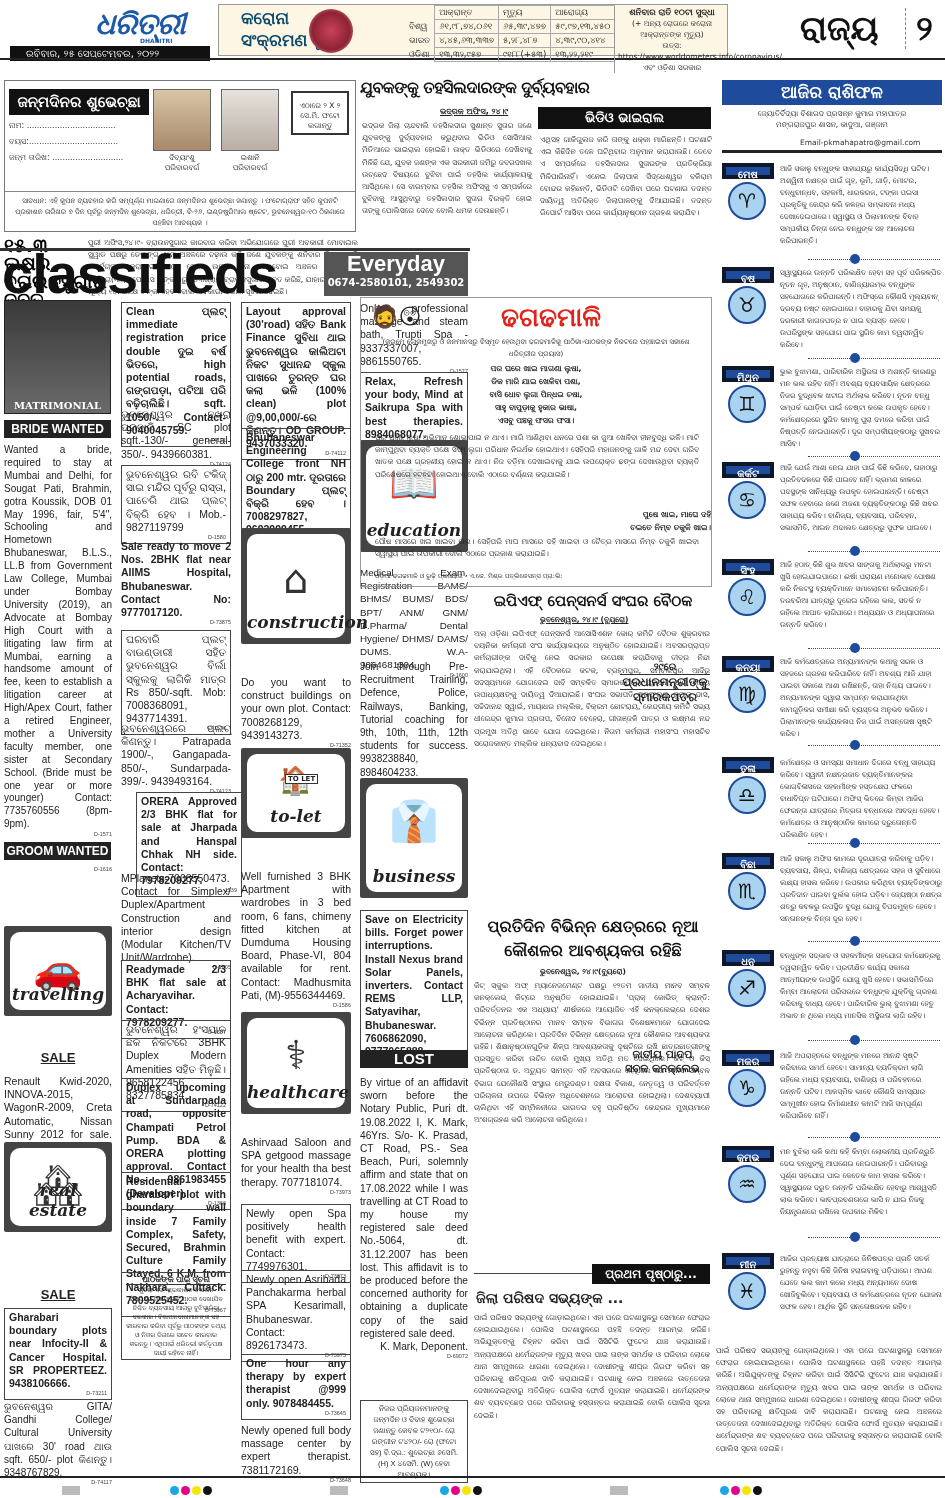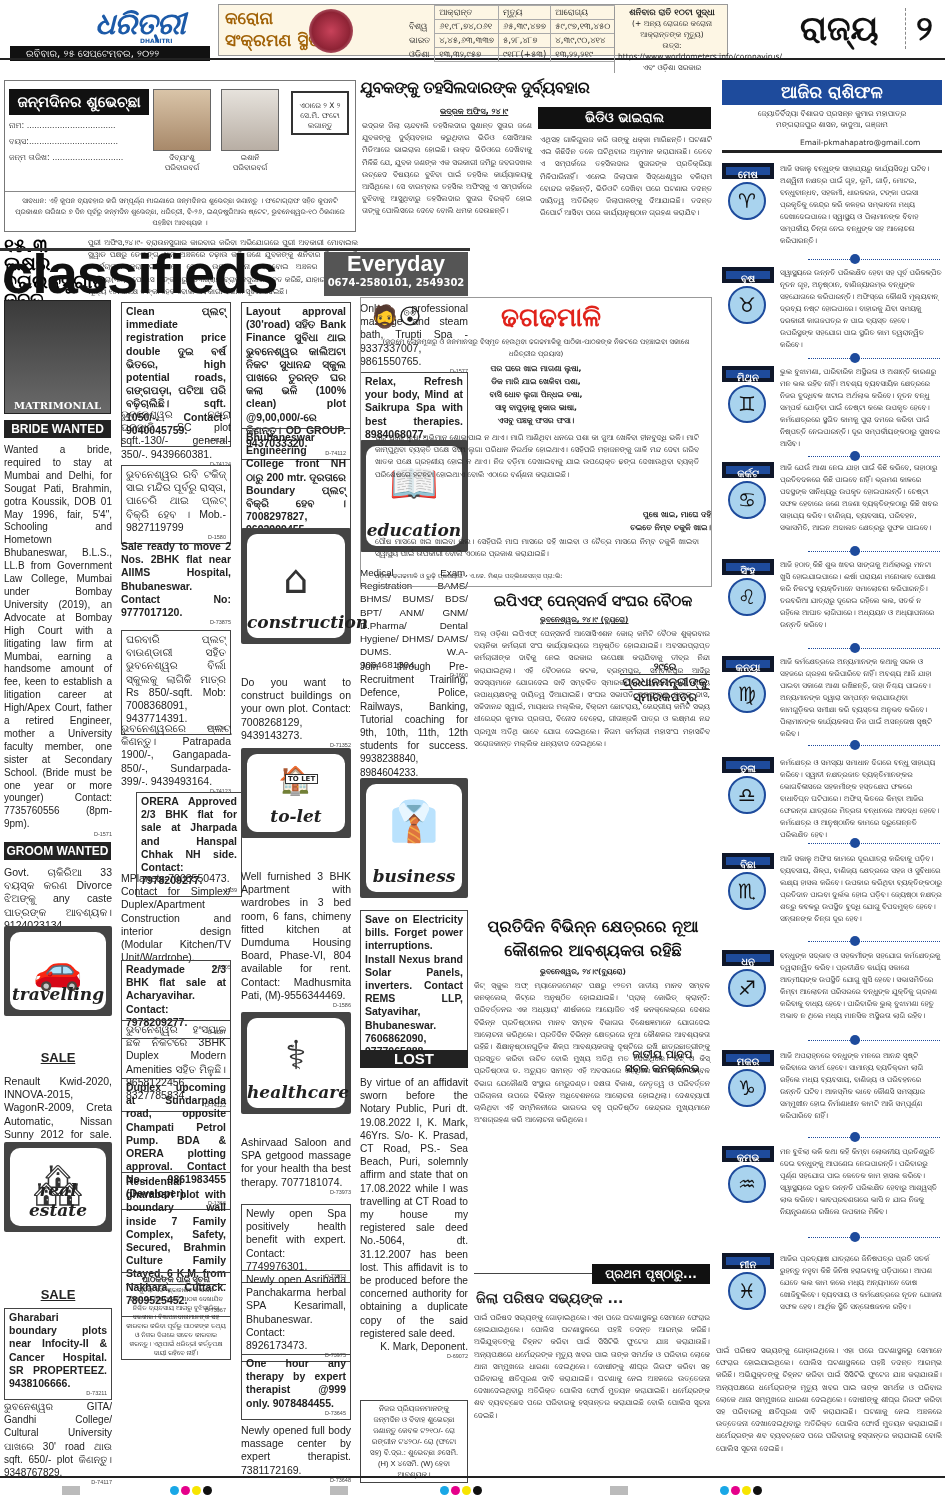--- a/index.html
+++ b/index.html
@@ -10,7 +10,7 @@
 .dateline{left:10px;top:46px;width:200px;height:15px;background:#111;color:#fff;font-size:10px;padding:2px 0 0 16px}
 .hdr-rule{left:0;top:58px;width:945px;height:2px;background:#222}
 .corona{left:218px;top:4px;width:510px;height:52px;border:1px solid #999;background:#fdf6e4}
-.corona-title{position:absolute;left:6px;top:2px;font-size:17px;font-weight:bold;line-height:22px;color:#a16207}
+.corona-title{position:absolute;left:22px;top:2px;font-size:17px;font-weight:bold;line-height:22px;color:#0c4a6e}
 .virus{position:absolute;left:90px;top:4px;width:44px;height:44px;border-radius:50%;background:radial-gradient(circle,#c8425a 0,#8e2335 60%,#e9b8c0 100%)}
 .ctable{position:absolute;left:186px;top:0;font-size:8.5px;border-collapse:collapse}
 .ctable td{border:1px solid #aaa;padding:1px 4px;height:12px;white-space:nowrap}

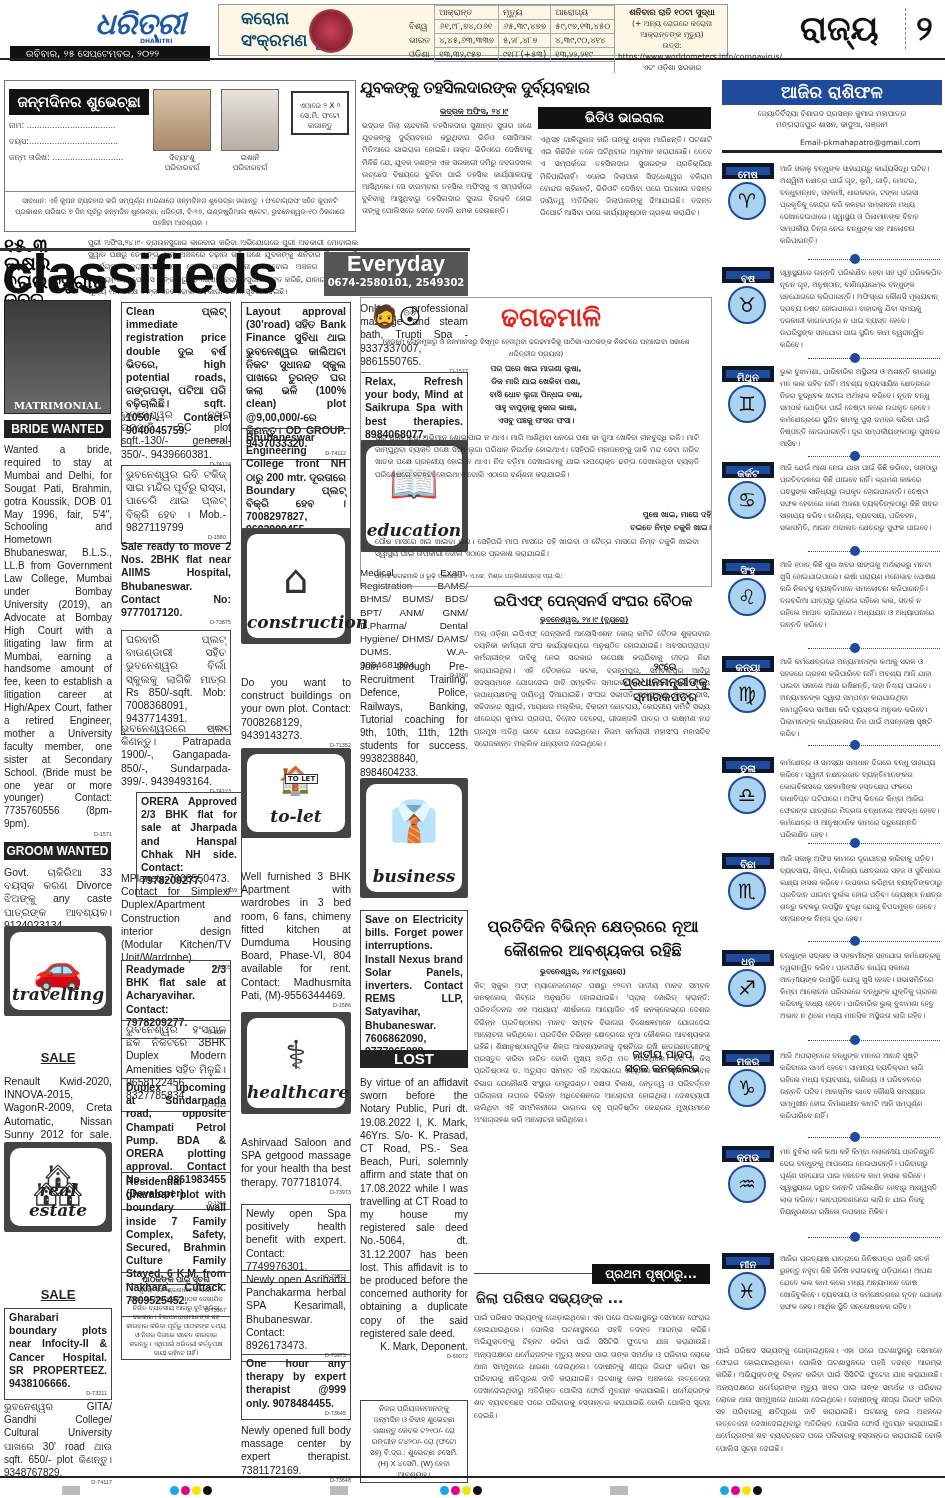--- a/index.html
+++ b/index.html
@@ -253,7 +253,7 @@
 <div class="sec-bar" style="left:4px;top:420px;width:107px;height:18px;font-size:12px;line-height:18px">BRIDE WANTED</div>
 <div class="ad" style="left:4px;top:444px;width:108px;font-size:10px;line-height:12.9px"><span>Wanted a bride, required to stay at Mumbai and Delhi, for Sougat Pati, Brahmin, gotra Koussik, DOB 01 May 1996, fair, 5'4", Schooling and Hometown Bhubaneswar, B.L.S., LL.B from Government Law College, Mumbai under Bombay University (2019), an Advocate at Bombay High Court with a litigating law firm at Mumbai, earning a handsome amount of fee, keen to establish a litigation career at High/Apex Court, father a retired Engineer, mother a University faculty member, one sister at Secondary School. (Bride must be one year or more younger) Contact: 7735760556 (8pm-9pm).</span><span class="code">D-1571</span></div>
 <div class="sec-bar" style="left:4px;top:842px;width:107px;height:18px;font-size:12px;line-height:18px">GROOM WANTED</div>
-<div class="ad" style="left:4px;top:866px;width:108px"><span>Govt. ଚାକିରିଆ 33 ବୟସ୍କ କରଣ Divorce ଝିଅଙ୍କୁ any caste ପାତ୍ରଙ୍କ ଆବଶ୍ୟକ। 9124023134.</span><span class="code">D-1616</span></div>
+<div class="ad" style="left:4px;top:866px;width:108px"><span class="code">D-1616</span></div>
 <div class="img-box" style="left:4px;top:926px;width:108px;height:90px">
     <div class="img-inner">
       <div class="img-glyph">🚗</div>

